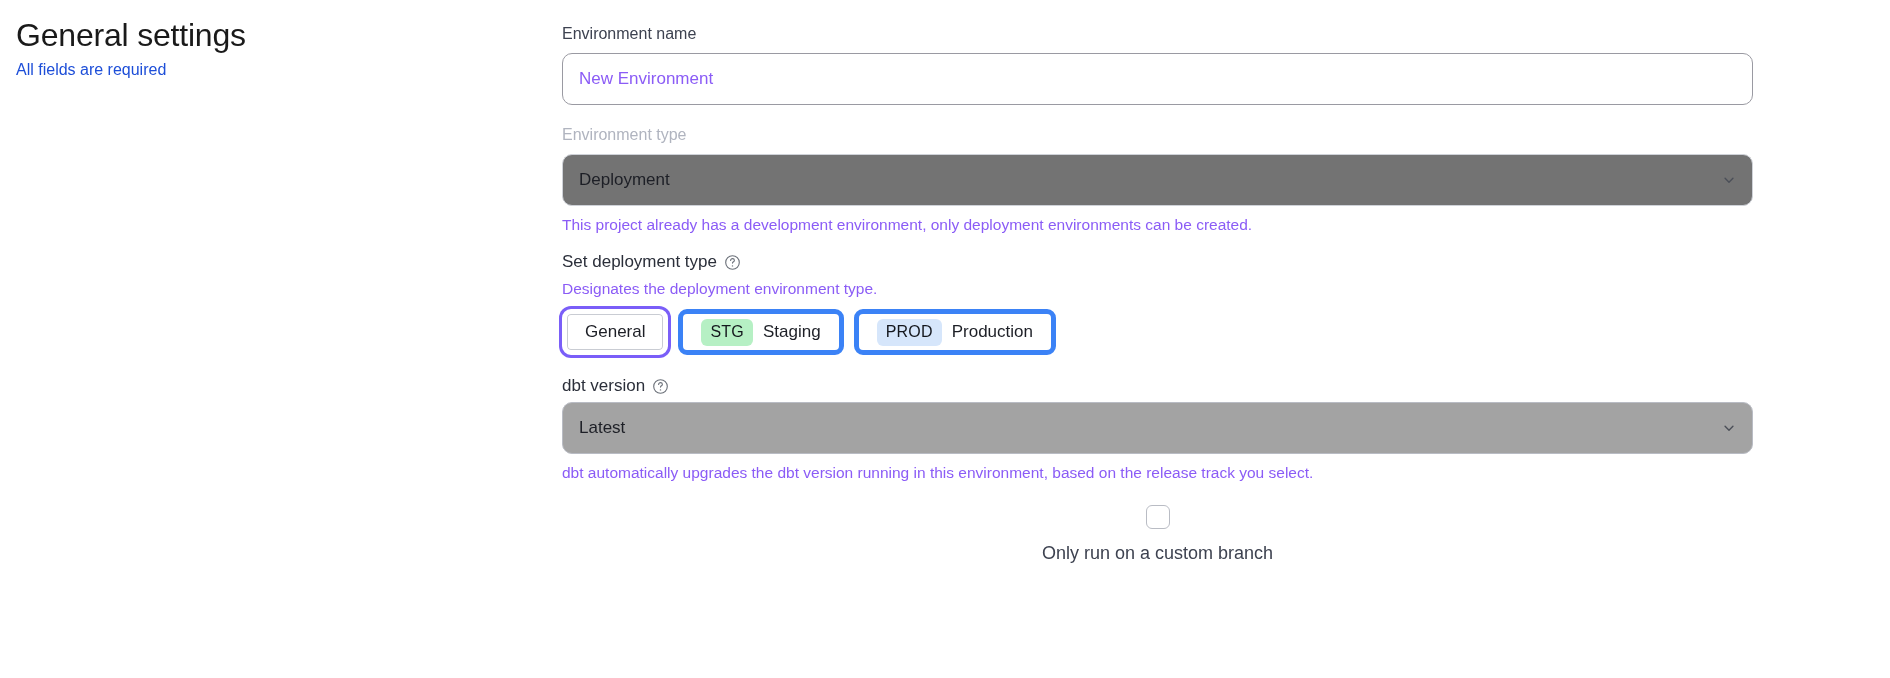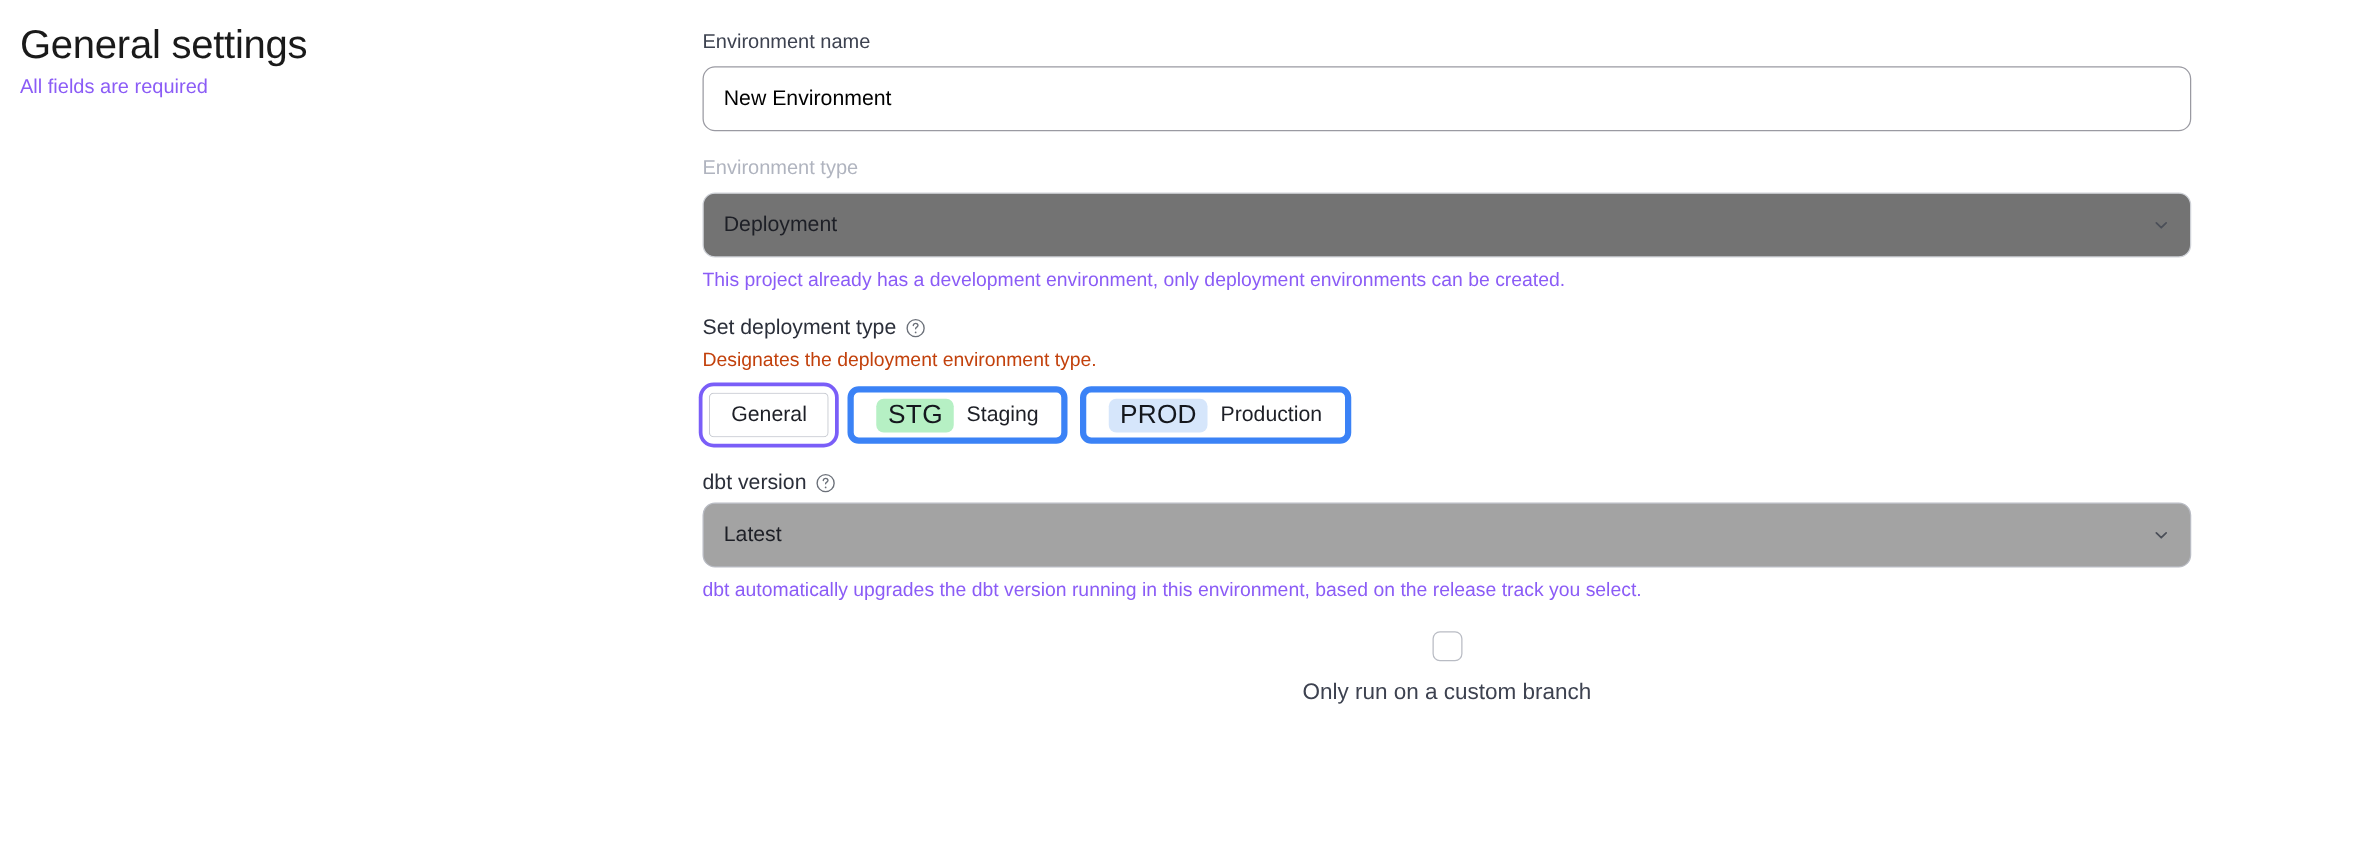--- a/index.html
+++ b/index.html
@@ -43,7 +43,7 @@
   .page-subtitle {
     font-size: 16px;
     line-height: 22px;
-    color: #8b5cf6;
+    color: #1d4ed8;
     margin: 0;
   }
 

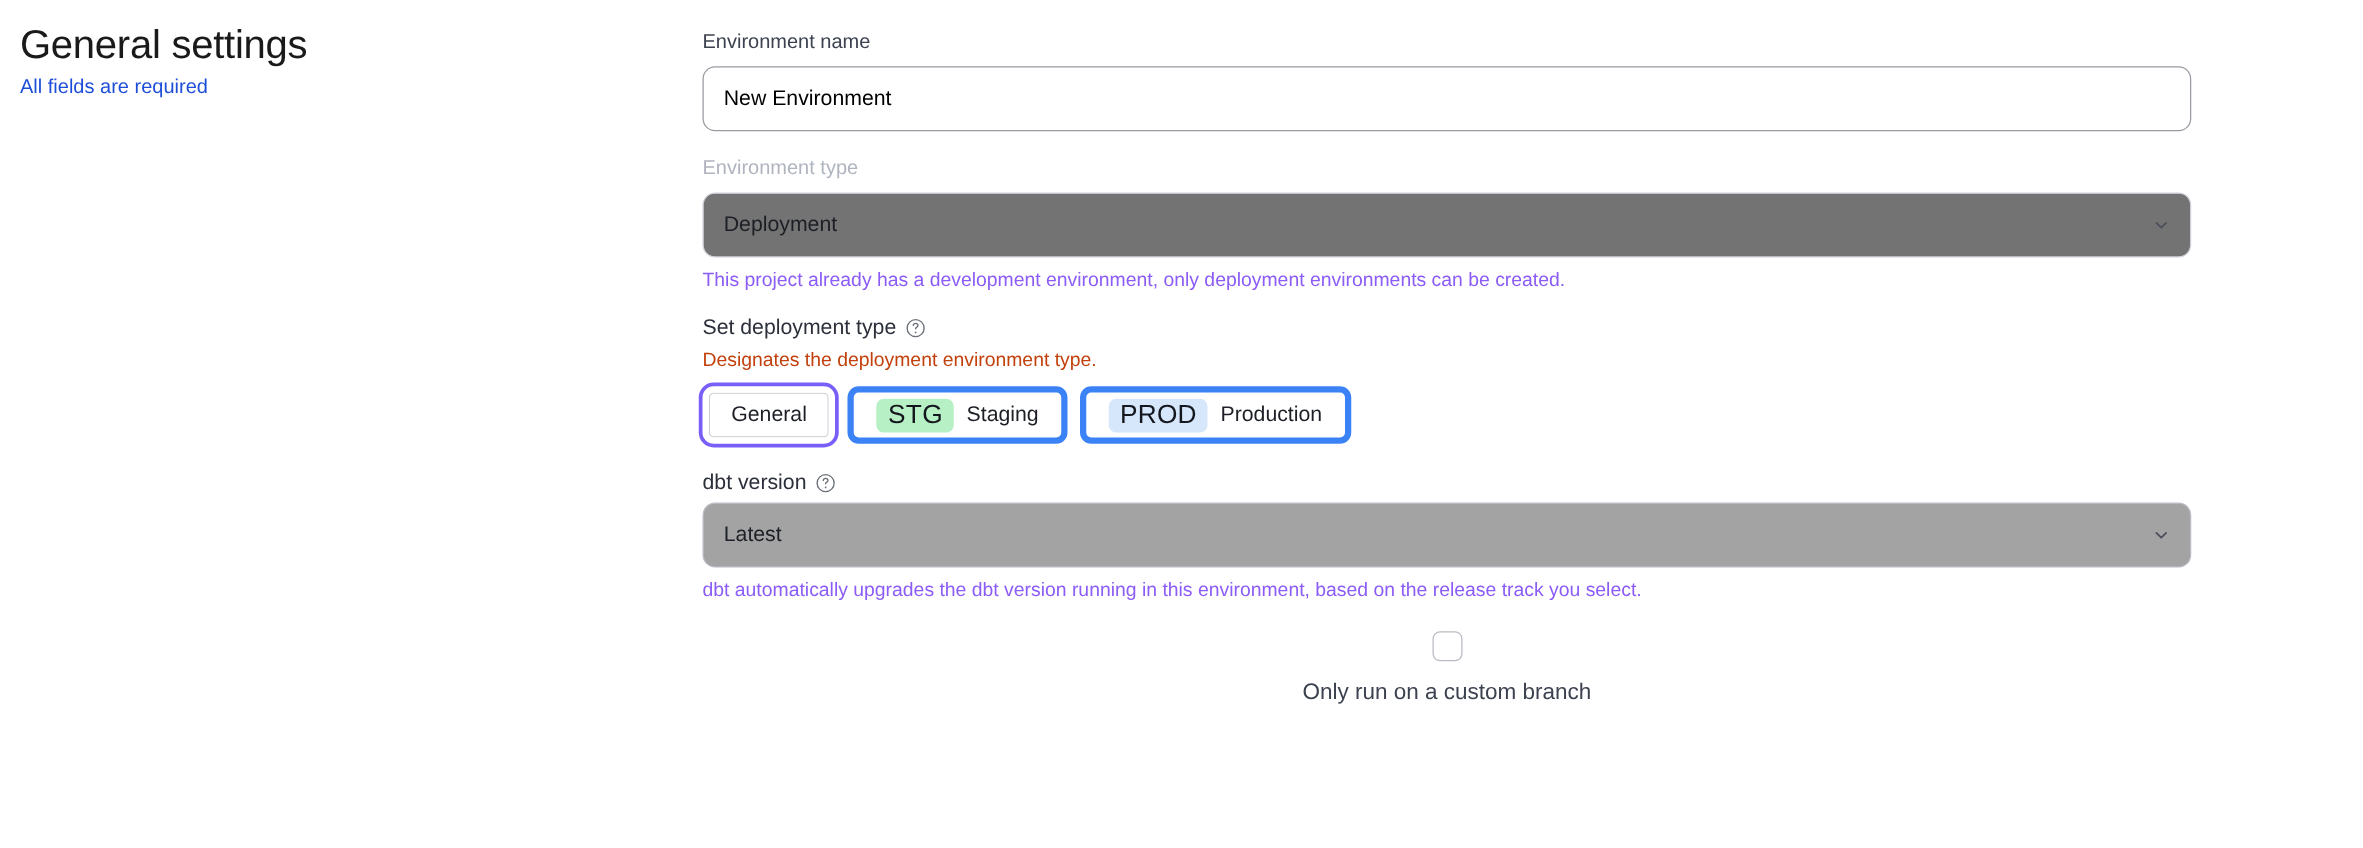--- a/index.html
+++ b/index.html
@@ -80,7 +80,7 @@
     background: #ffffff;
     font-family: "Liberation Sans", sans-serif;
     font-size: 17px;
-    color: #000000;
+    color: #8b5cf6;
     padding: 0 16px;
     outline: none;
   }

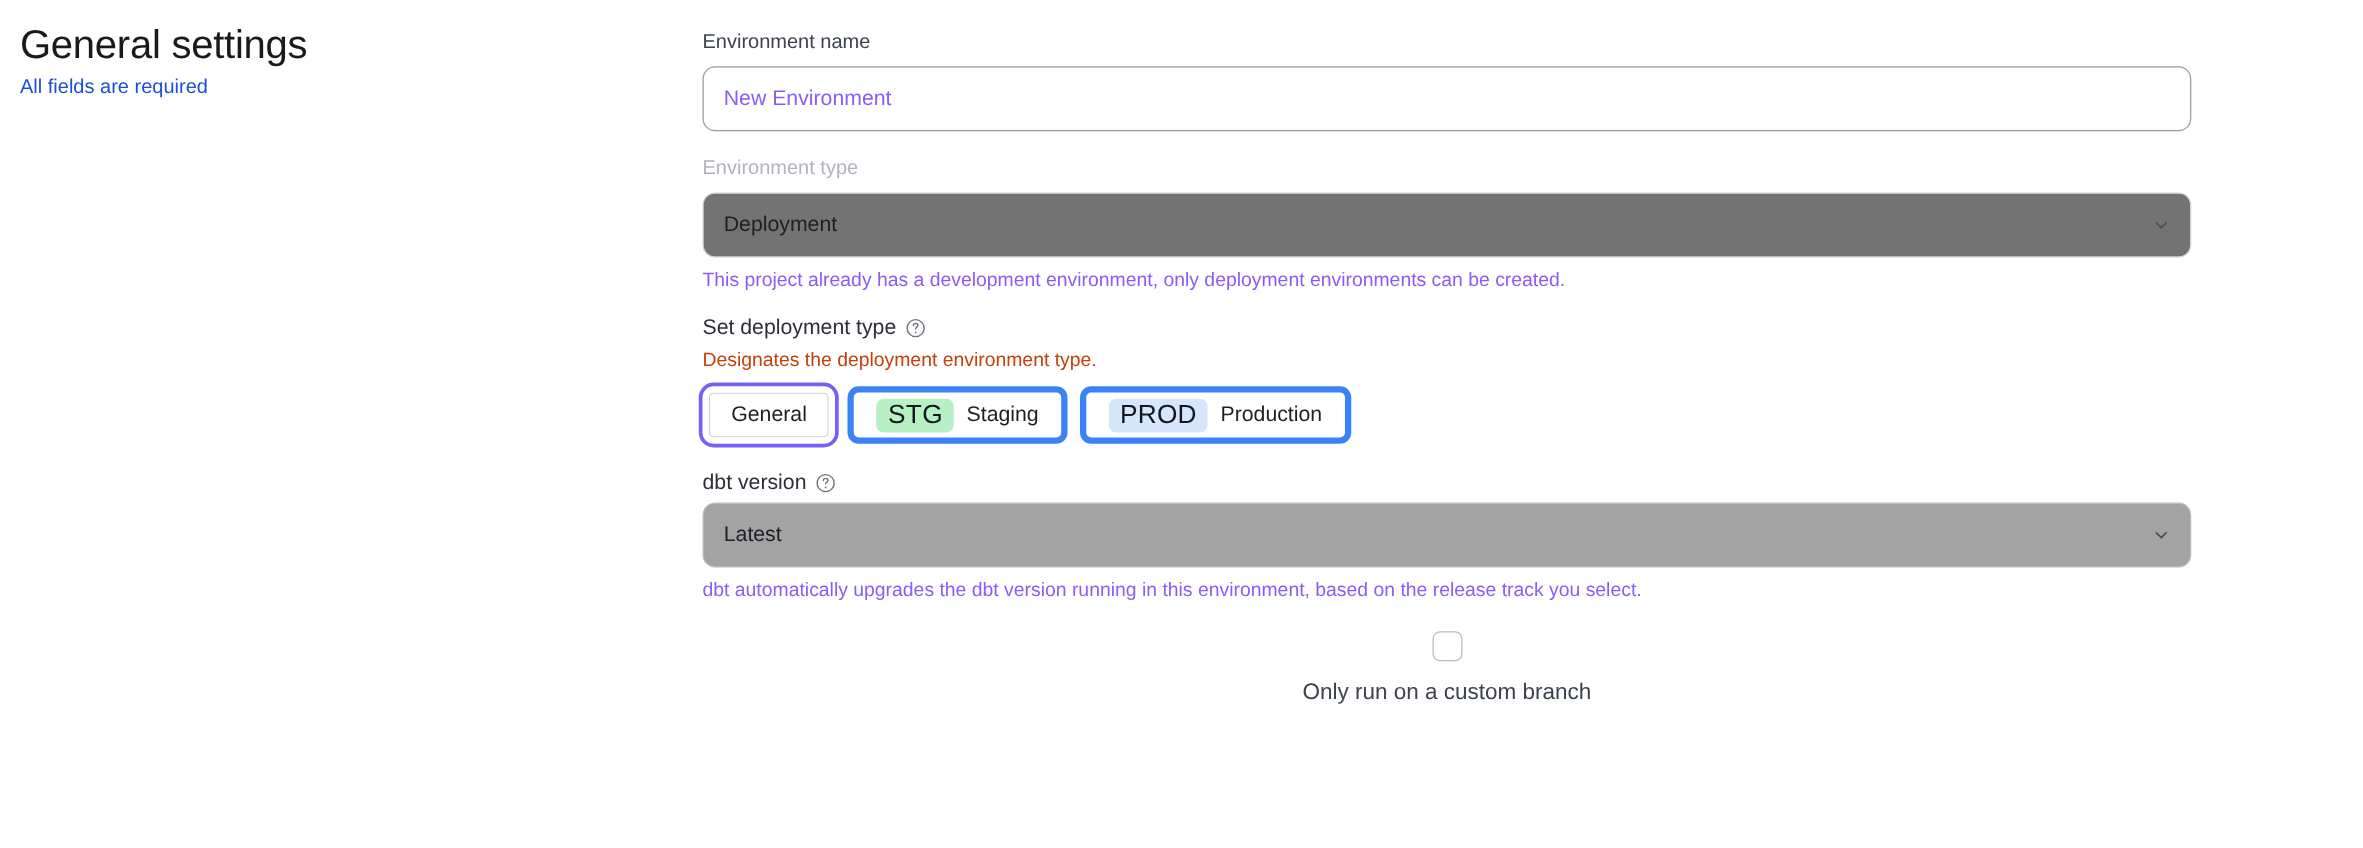--- a/index.html
+++ b/index.html
@@ -141,7 +141,7 @@
   .section-desc {
     font-size: 15.5px;
     line-height: 22px;
-    color: #c2410c;
+    color: #8b5cf6;
     margin: 0 0 9px 0;
   }
 

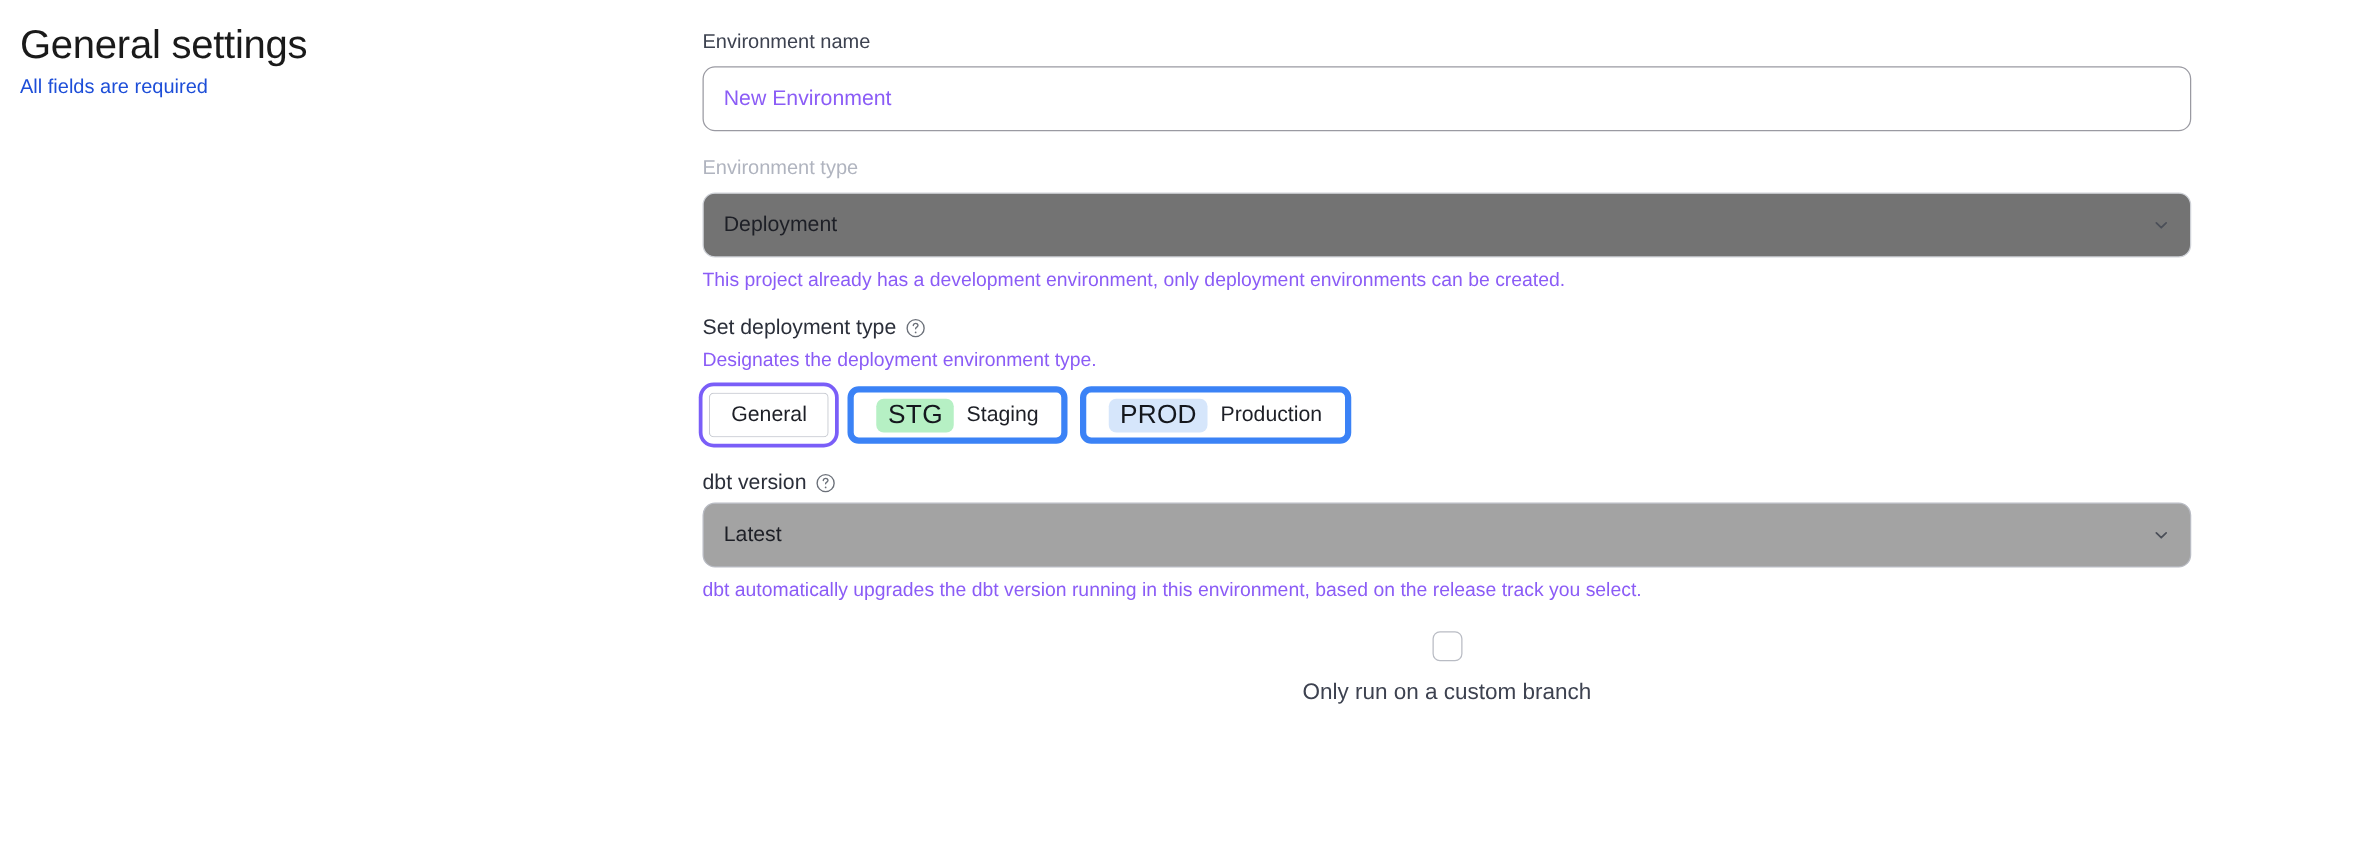--- a/index.html
+++ b/index.html
@@ -179,7 +179,7 @@
     height: 27px;
     padding: 0 9px;
     border-radius: 6px;
-    font-size: 21px;
+    font-size: 16px;
     font-weight: 400;
     color: #14171d;
     letter-spacing: 0.2px;

